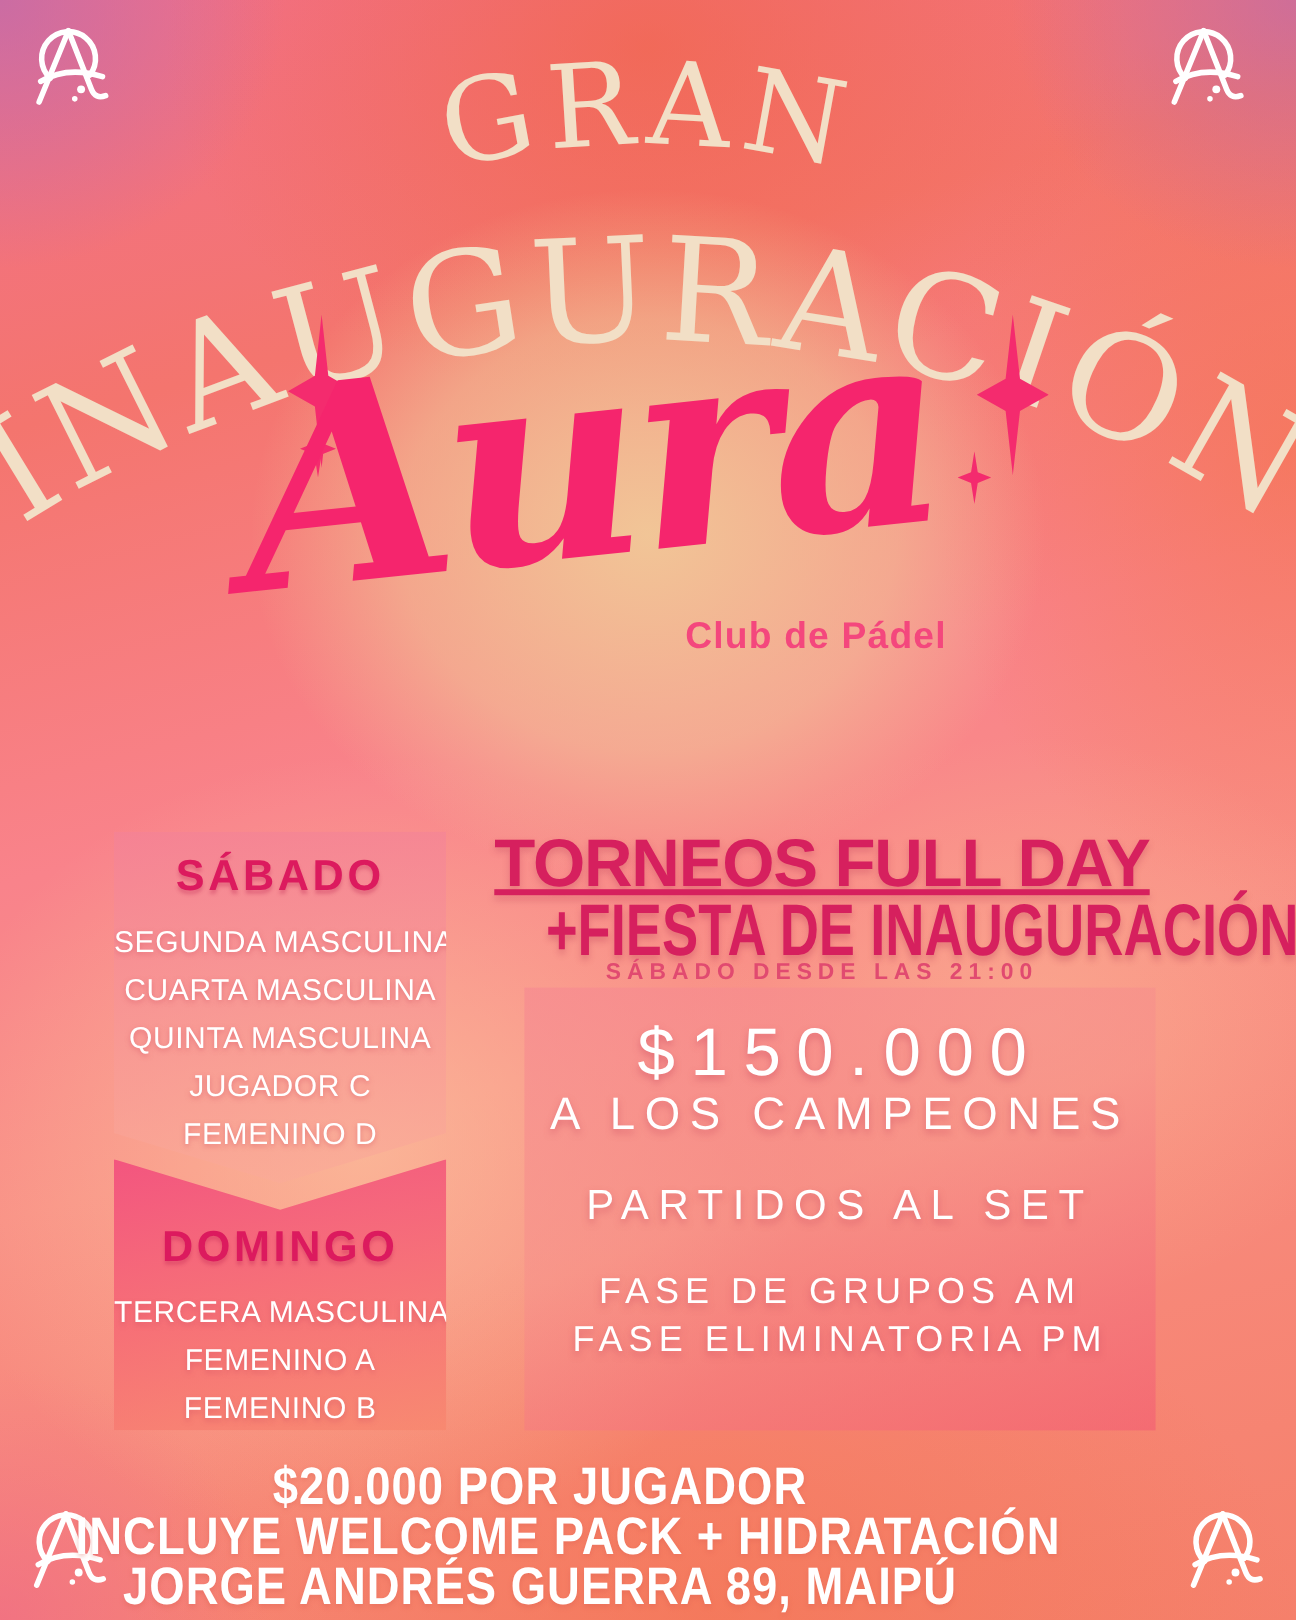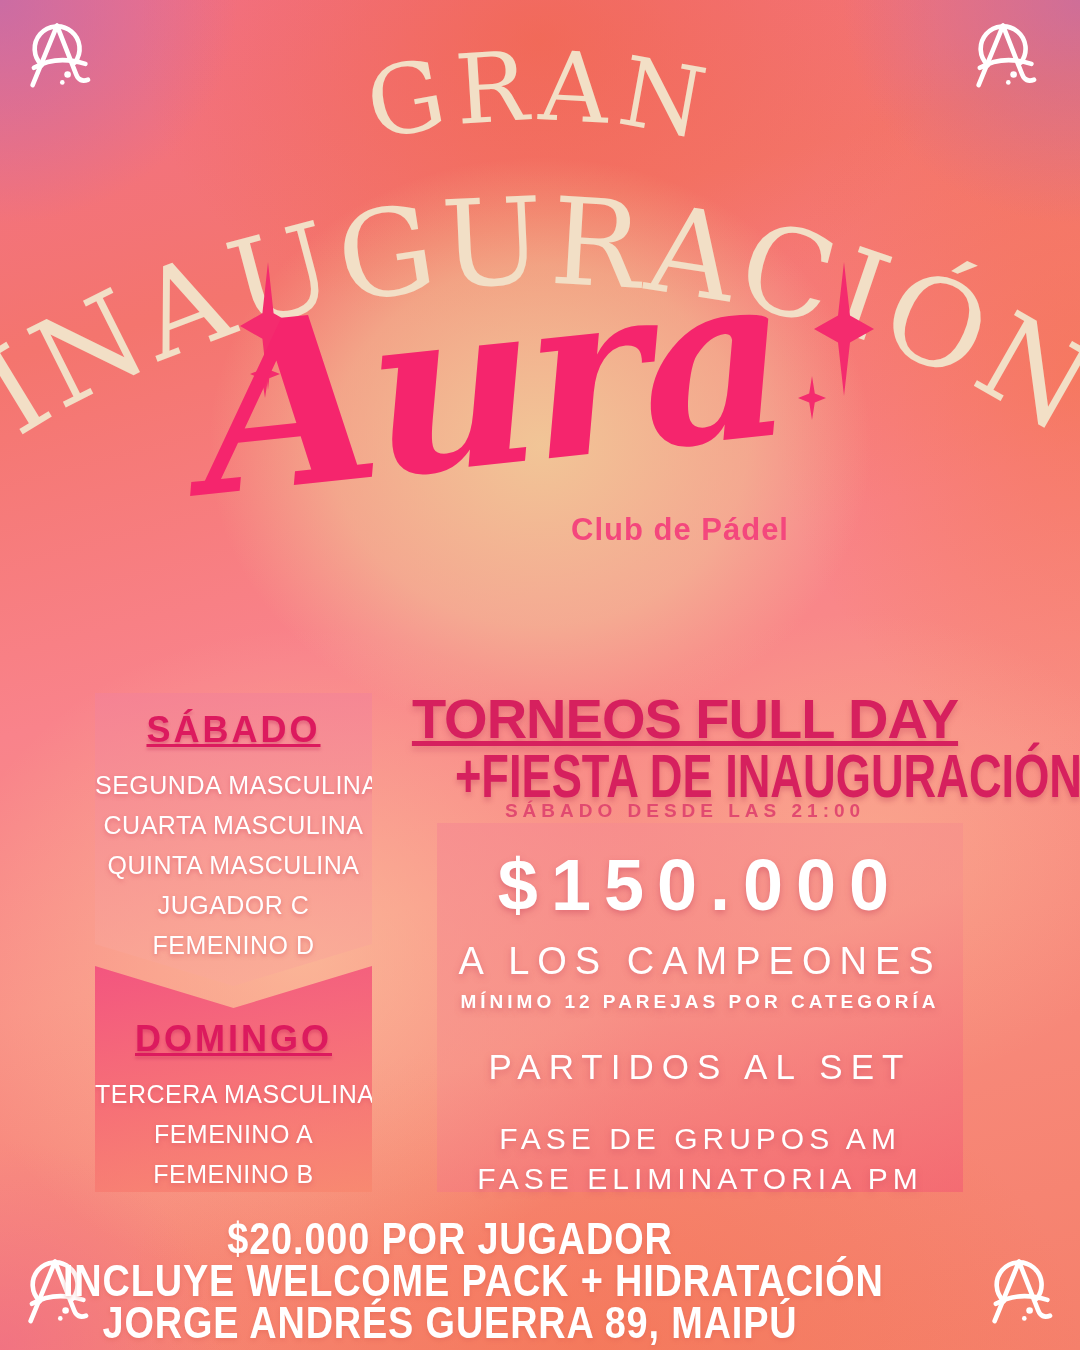--- a/index.html
+++ b/index.html
@@ -61,7 +61,6 @@
   .day-title{
     font-size:36px;font-weight:800;color:#dc1a5e;letter-spacing:3px;
     text-shadow:0 3px 3px rgba(190,30,80,0.3);
-    text-decoration:underline;
   }
   .panel-sat .day-title{padding-top:16px;}
   .panel-sun .day-title{padding-top:52px;}

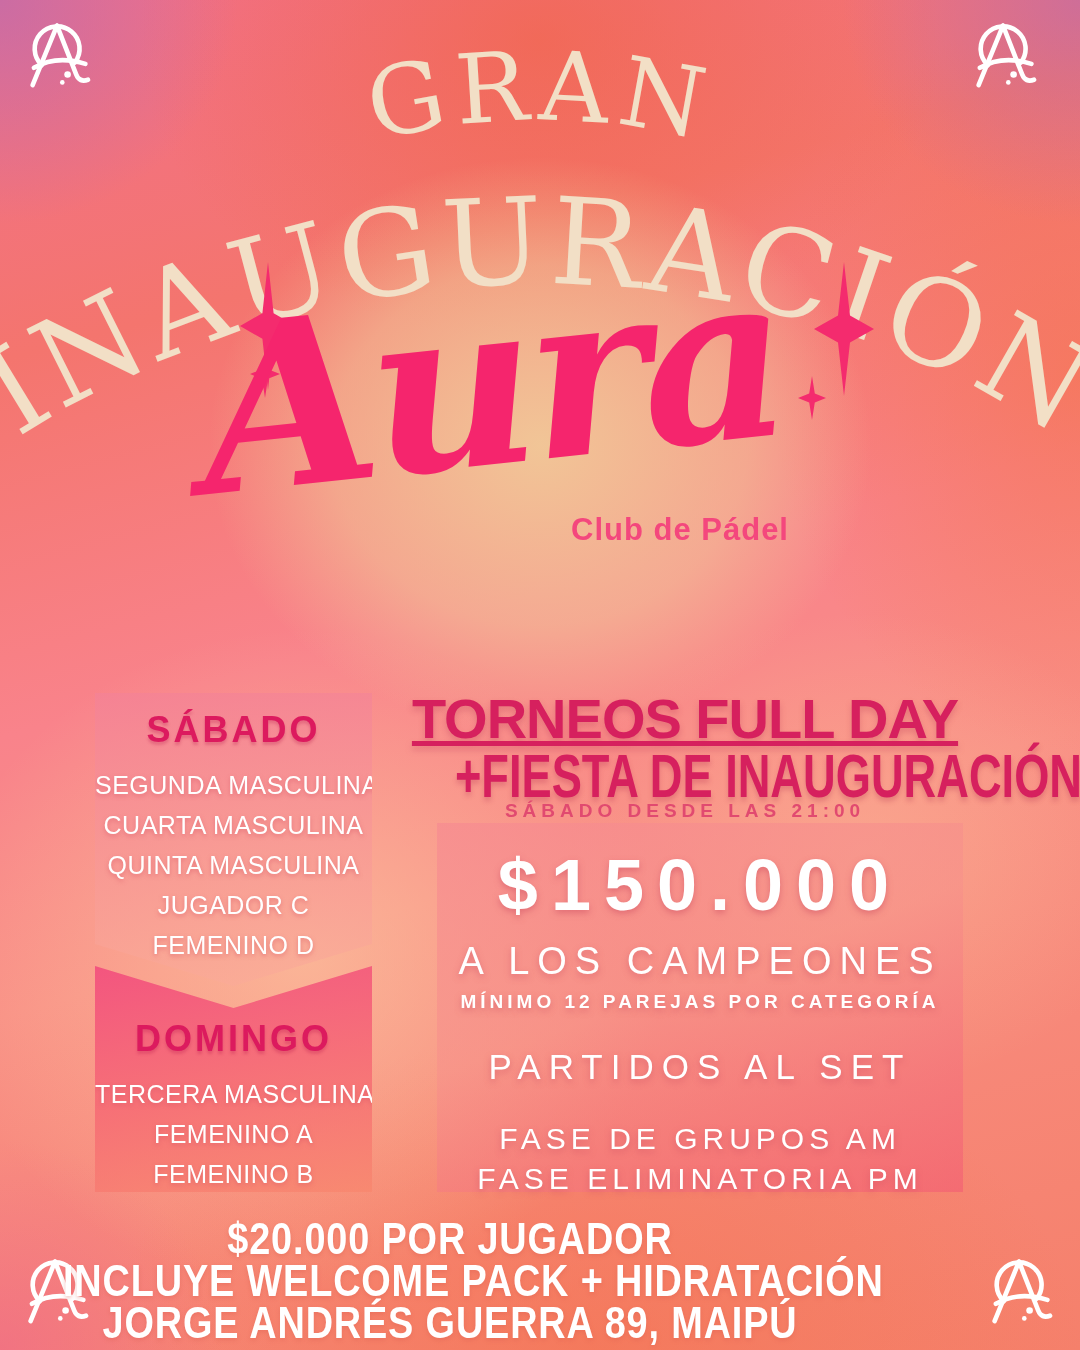--- a/index.html
+++ b/index.html
@@ -93,7 +93,7 @@
     display:flex;flex-direction:column;align-items:center;text-align:center;color:#fff;
   }
   .panel-info > div{text-shadow:0 3px 6px rgba(205,75,95,0.5);white-space:nowrap;}
-  .prize{margin-top:26px;font-size:72px;letter-spacing:13px;font-weight:bold;line-height:1;}
+  .prize{margin-top:26px;font-size:56px;letter-spacing:13px;font-weight:normal;line-height:1;}
   .prize-to{margin-top:20px;font-size:38px;letter-spacing:8px;line-height:1.1;}
   .prize-cond{margin-top:8px;font-size:19px;letter-spacing:4px;font-weight:bold;}
   .format{margin-top:34px;font-size:35px;letter-spacing:8px;}

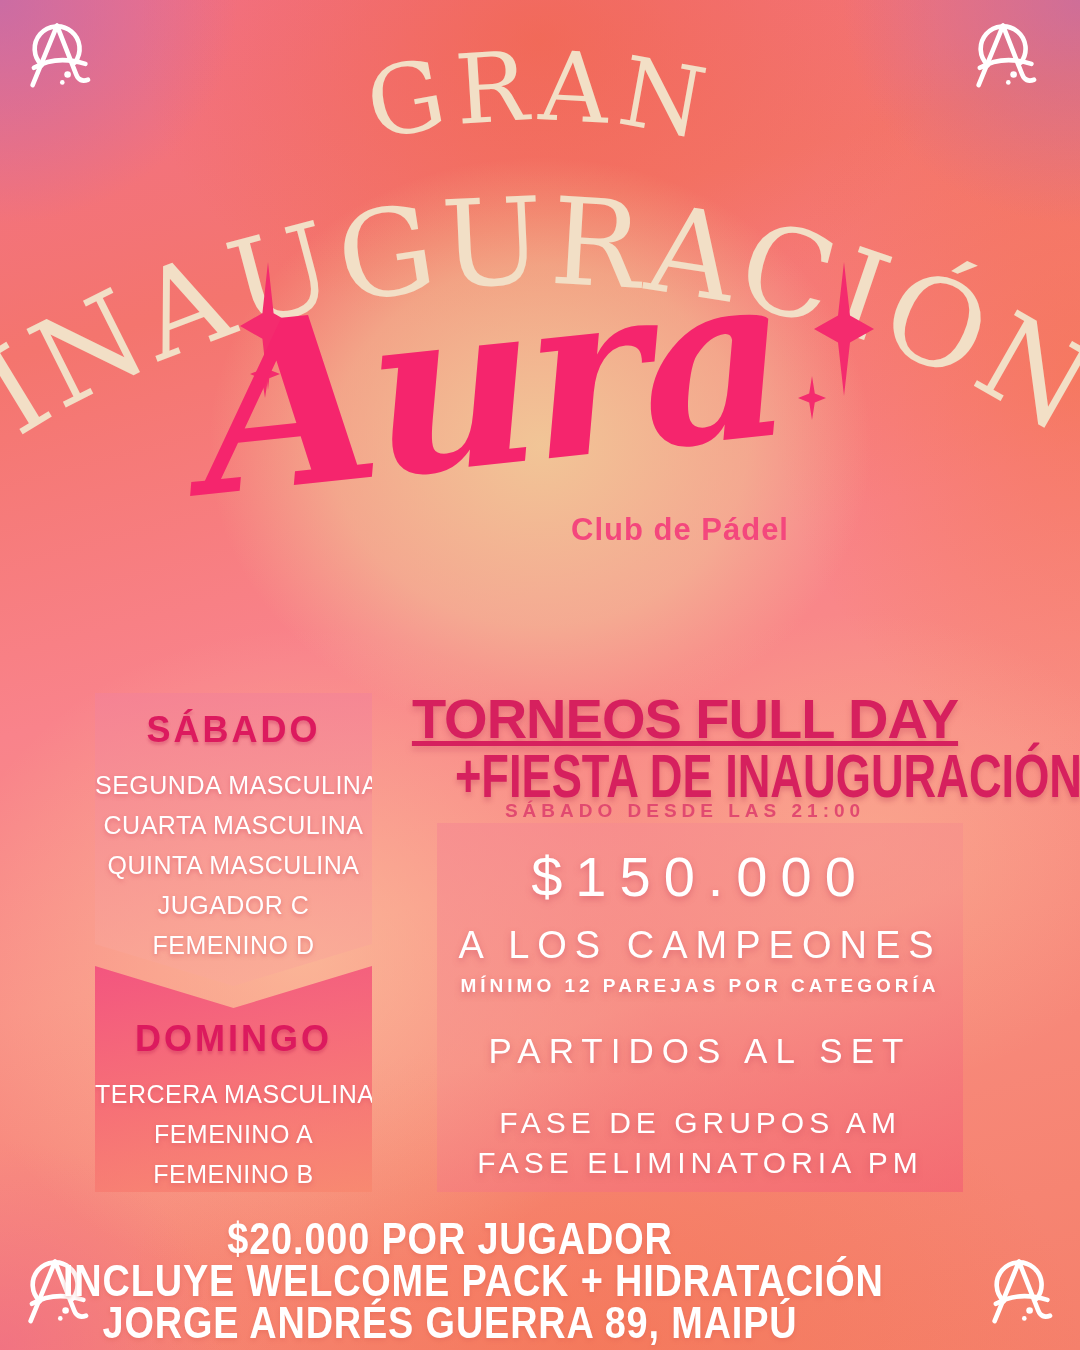--- a/index.html
+++ b/index.html
@@ -94,7 +94,7 @@
   }
   .panel-info > div{text-shadow:0 3px 6px rgba(205,75,95,0.5);white-space:nowrap;}
   .prize{margin-top:26px;font-size:56px;letter-spacing:13px;font-weight:normal;line-height:1;}
-  .prize-to{margin-top:20px;font-size:38px;letter-spacing:8px;line-height:1.1;}
+  .prize-to{margin-top:4px;font-size:38px;letter-spacing:8px;line-height:1.1;}
   .prize-cond{margin-top:8px;font-size:19px;letter-spacing:4px;font-weight:bold;}
   .format{margin-top:34px;font-size:35px;letter-spacing:8px;}
   .phases{margin-top:32px;font-size:30px;letter-spacing:5px;line-height:40px;}

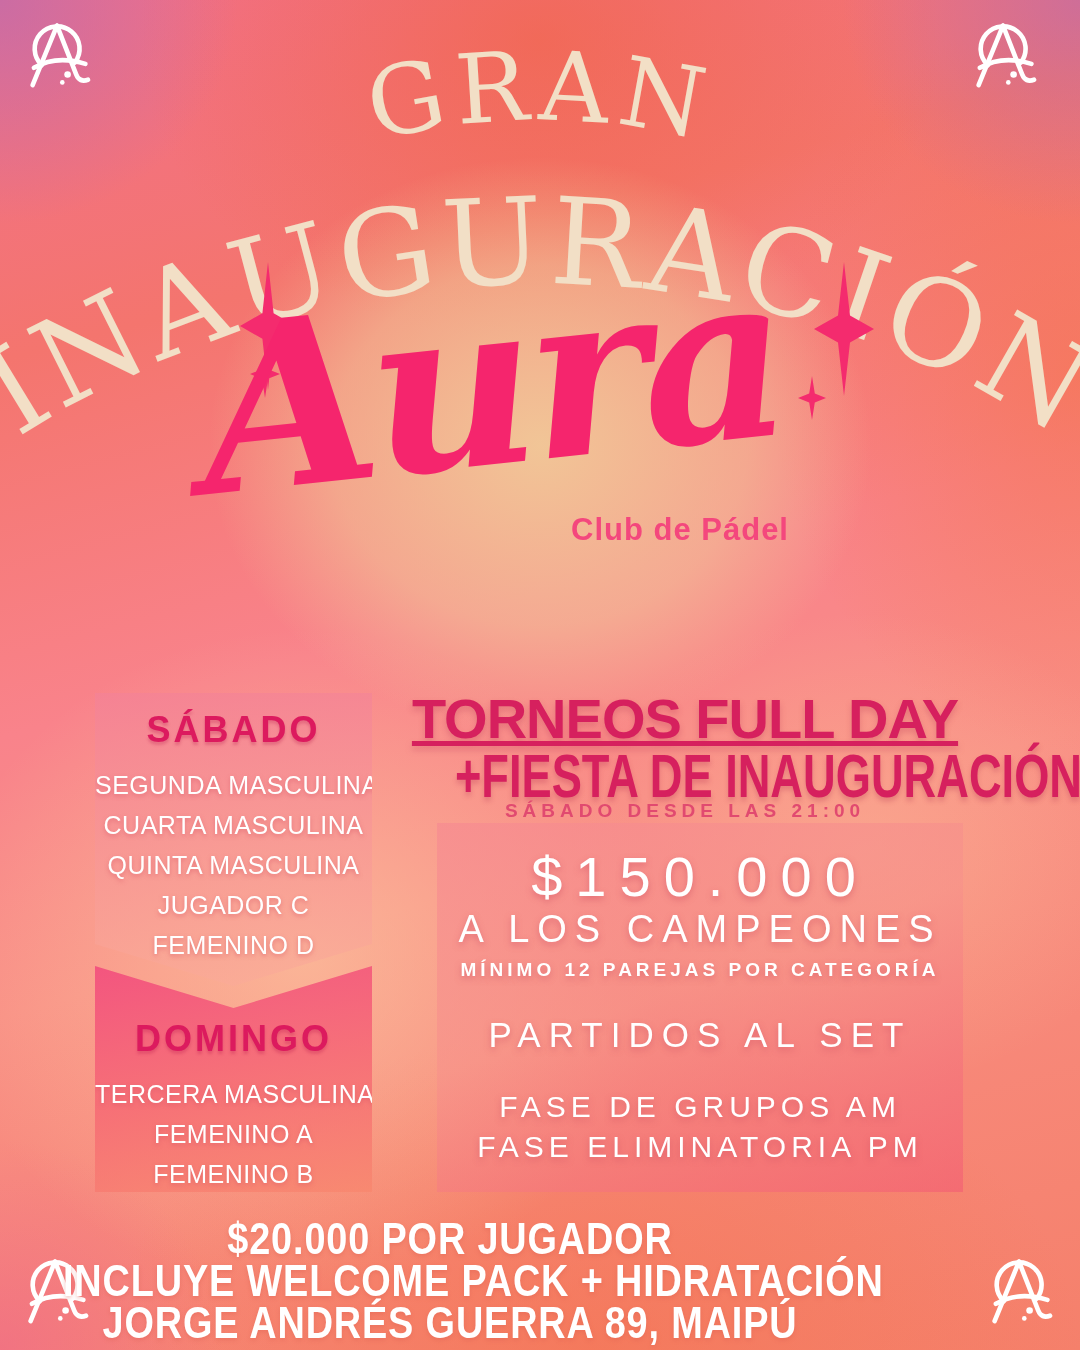--- a/index.html
+++ b/index.html
@@ -188,7 +188,6 @@
   <div class="panel-info">
     <div class="prize">$150.000</div>
     <div class="prize-to">A LOS CAMPEONES</div>
-    <div class="prize-cond">MÍNIMO 12 PAREJAS POR CATEGORÍA</div>
     <div class="format">PARTIDOS AL SET</div>
     <div class="phases">
       <div>FASE DE GRUPOS AM</div>

